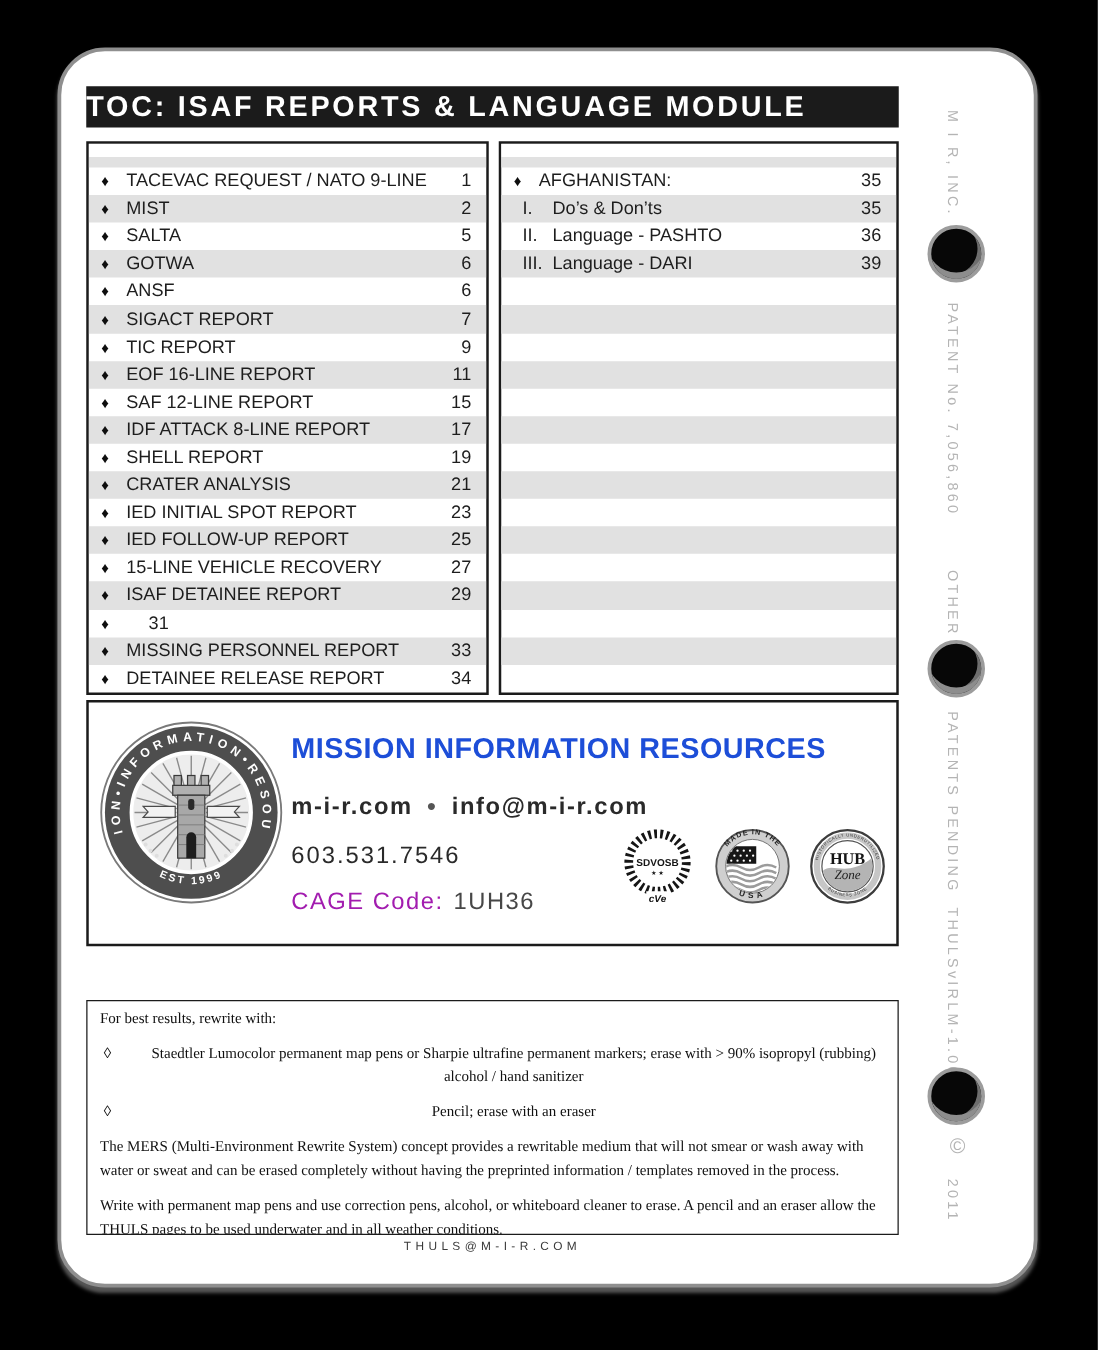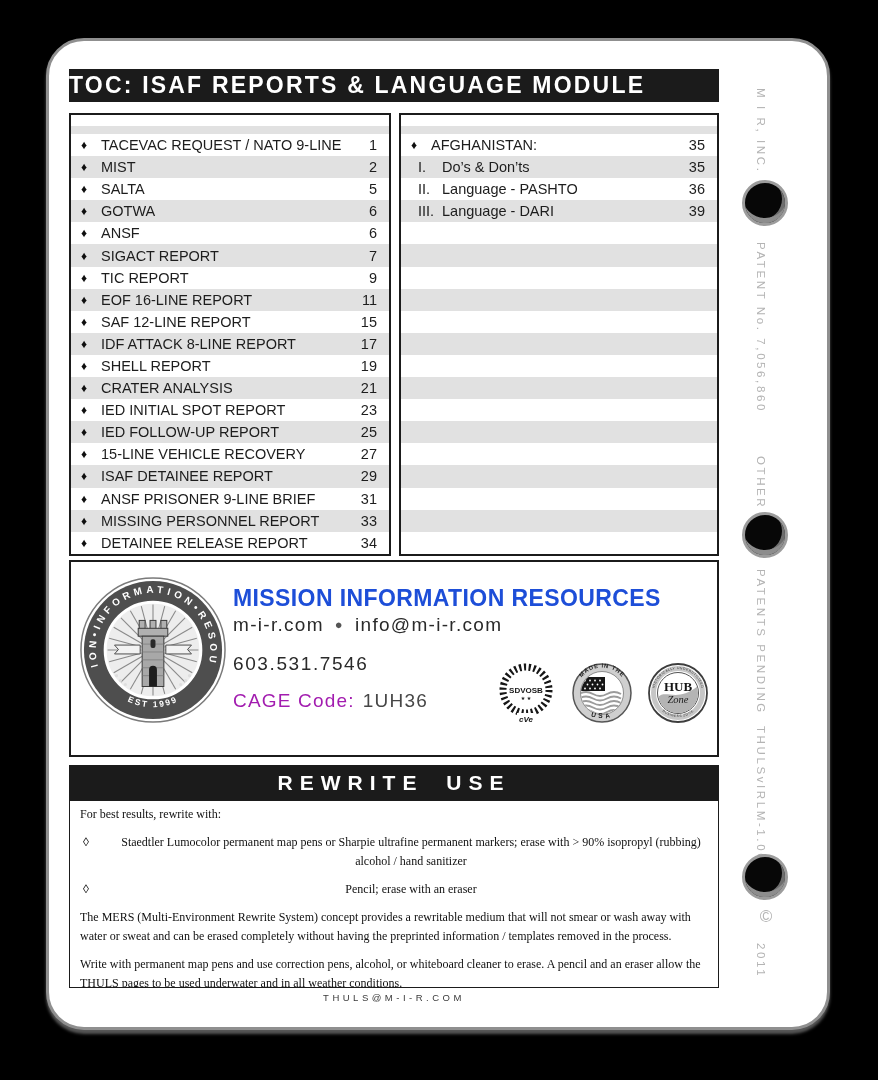--- a/index.html
+++ b/index.html
@@ -169,7 +169,6 @@
           </div>
           <div class="toc-row">
             <span class="bullet">♦</span>
-            <span class="lbl">ANSF PRISONER 9-LINE BRIEF</span>
             <span class="pg">31</span>
           </div>
           <div class="toc-row">

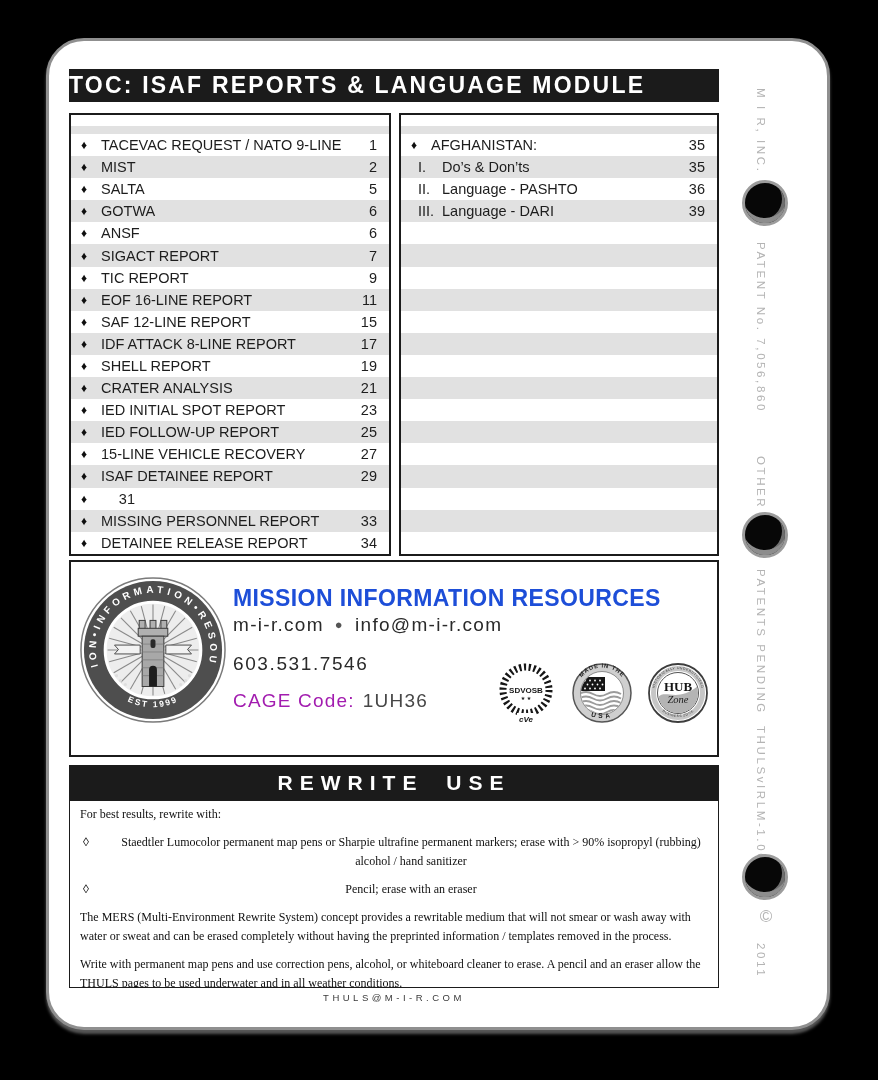--- a/index.html
+++ b/index.html
@@ -36,7 +36,7 @@
   .company-logo { position:absolute; left:8px; top:14px; }
   .company-info { position:absolute; left:162px; top:14px; }
   .company-name { font-size:23px; font-weight:bold; color:#1d4ed8; letter-spacing:.4px; margin-top:9px; }
-  .company-contact { margin-top:2px; font-size:19px; color:#2a2a2a; letter-spacing:1.3px; }
+  .company-contact { margin-top:23px; font-size:19px; color:#2a2a2a; letter-spacing:1.3px;font-weight:bold; }
   .company-contact .dot { display:inline-block; margin:0 11px; color:#555; font-size:13px; vertical-align:2px; }
   .company-phone { margin-top:17px; font-size:19px; color:#2a2a2a; letter-spacing:1.6px; }
   .company-cage { margin-top:15px; font-size:19px; letter-spacing:1.2px; }

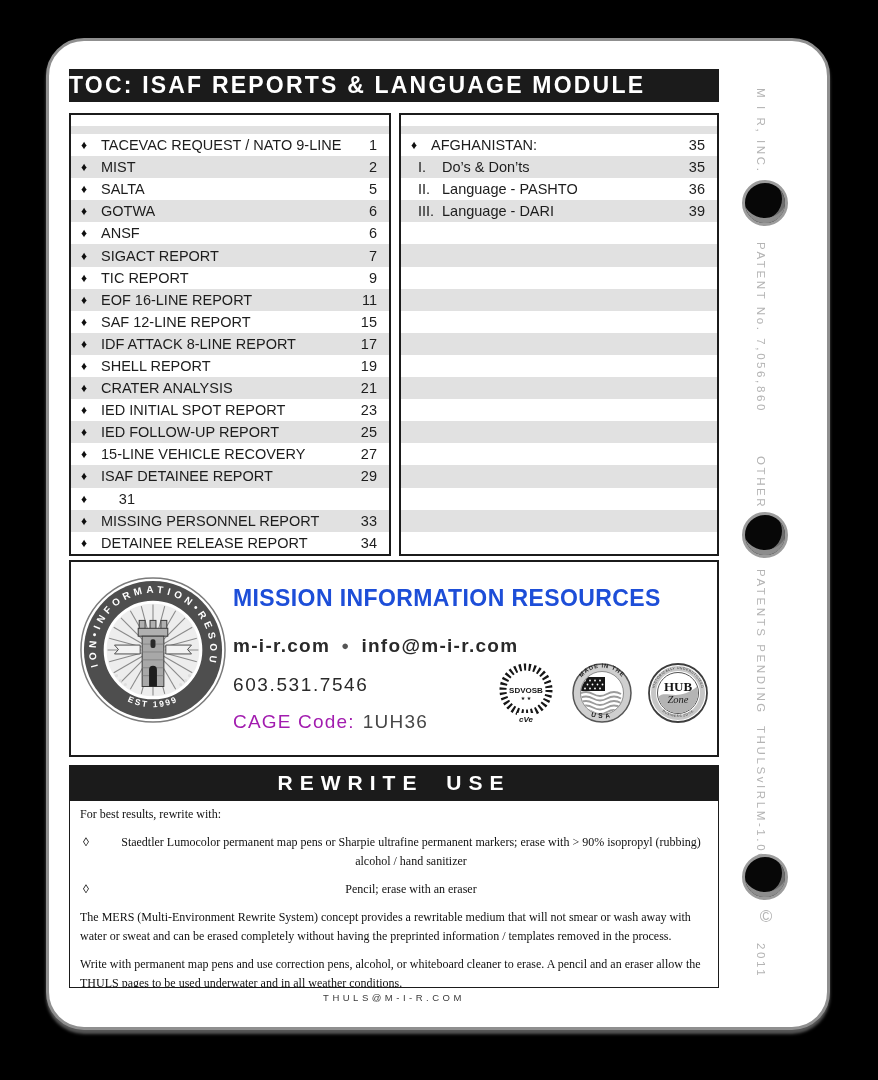--- a/index.html
+++ b/index.html
@@ -392,9 +392,6 @@
       </div>
     </div>
 
-    <div class="rewrite-bar">
-      <span>REWRITE USE</span>
-    </div>
     <div class="rewrite-box">
       <div class="rw-intro">For best results, rewrite with:</div>
       <div id="rw-bullets">

